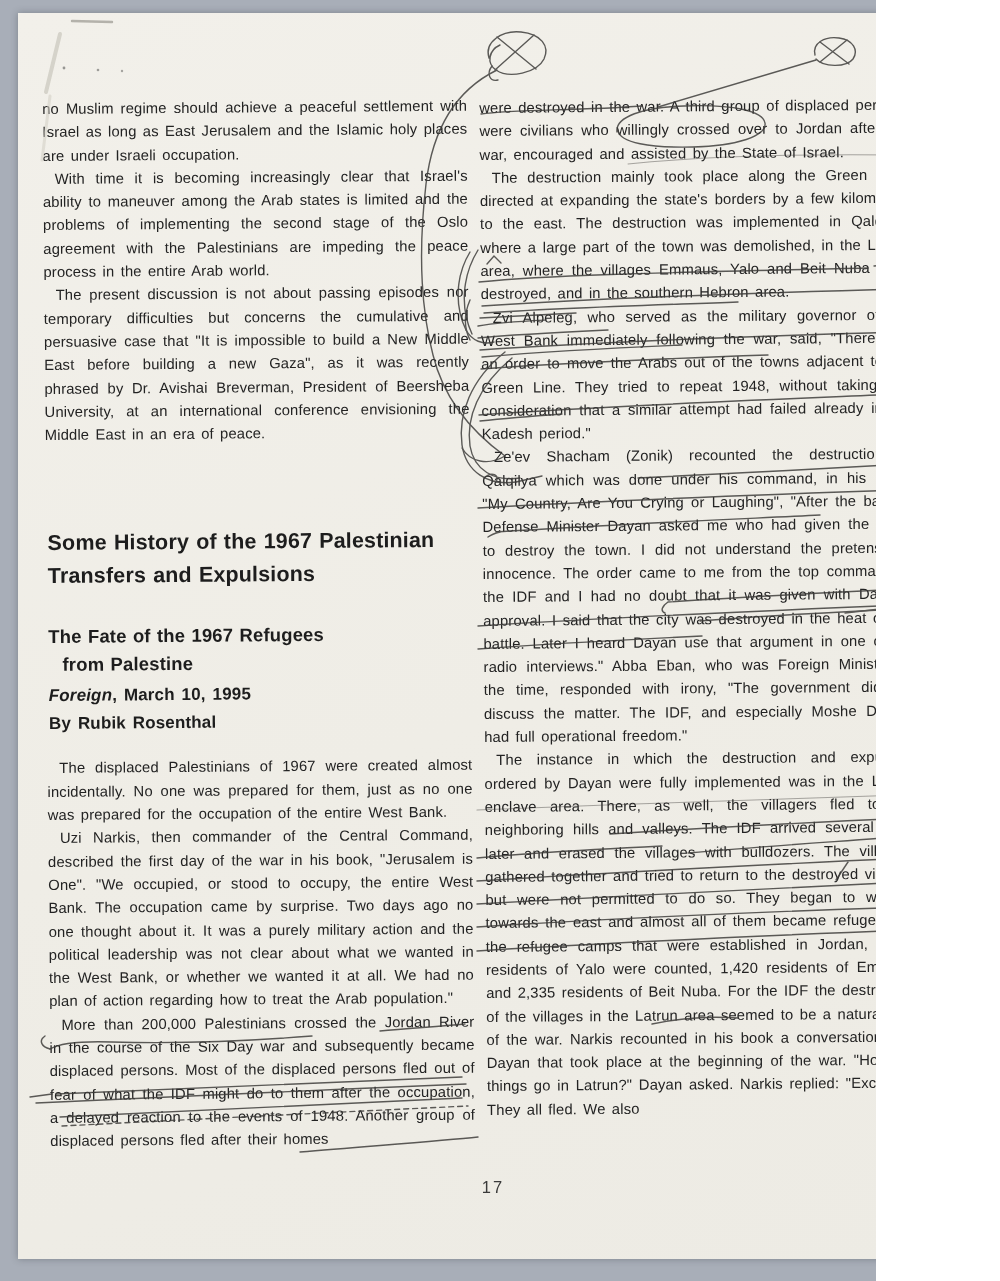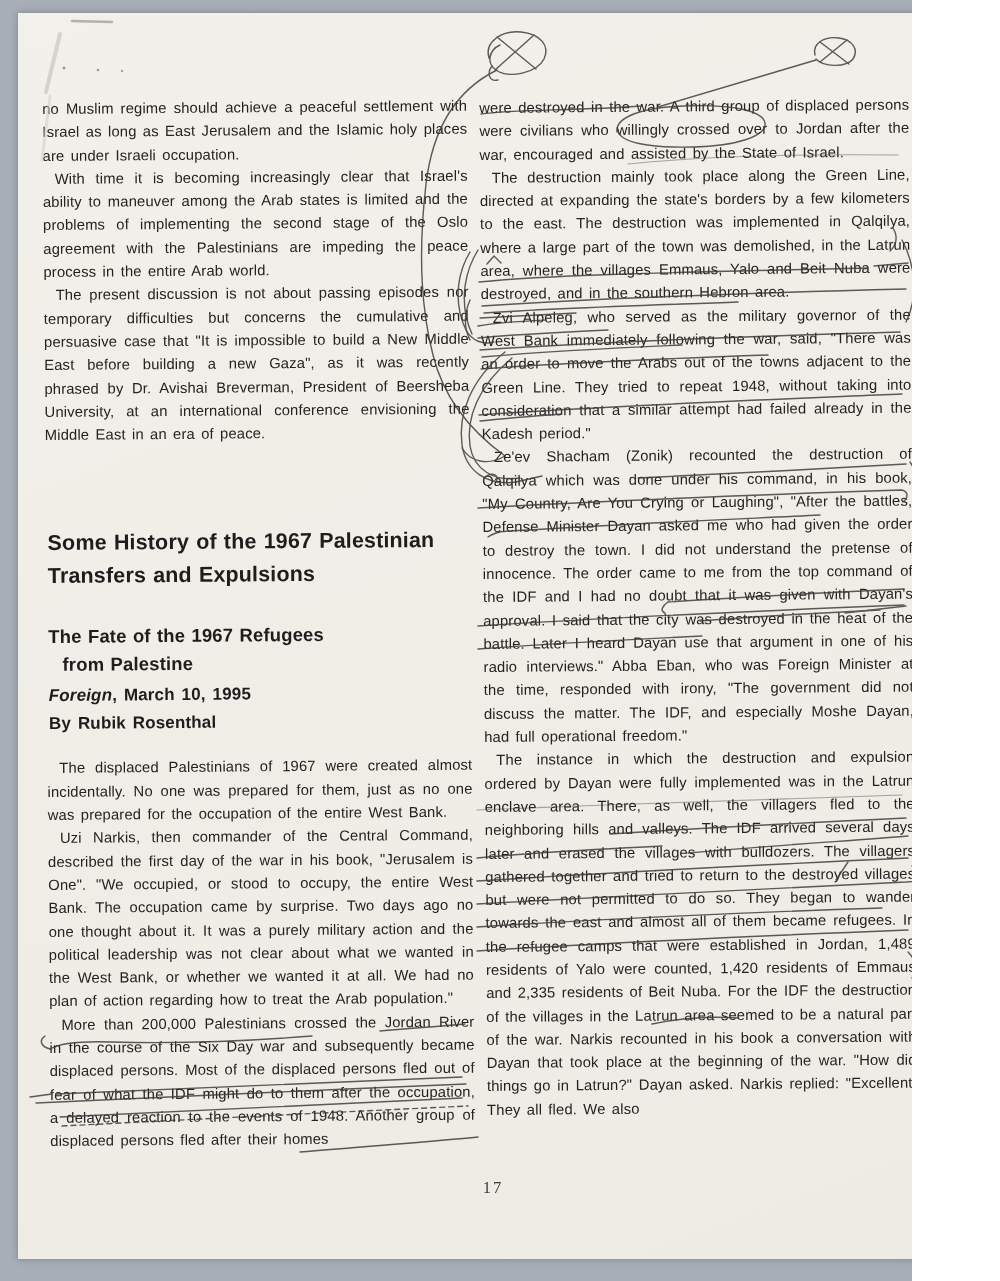--- a/index.html
+++ b/index.html
@@ -9,7 +9,6 @@
     background:#a8aeb8;
     overflow:hidden;
     font-family:"Liberation Sans","DejaVu Sans",sans-serif;
-    padding-left:36px;
   }
   .paper{
     position:absolute;left:18px;top:13px;width:948px;height:1246px;

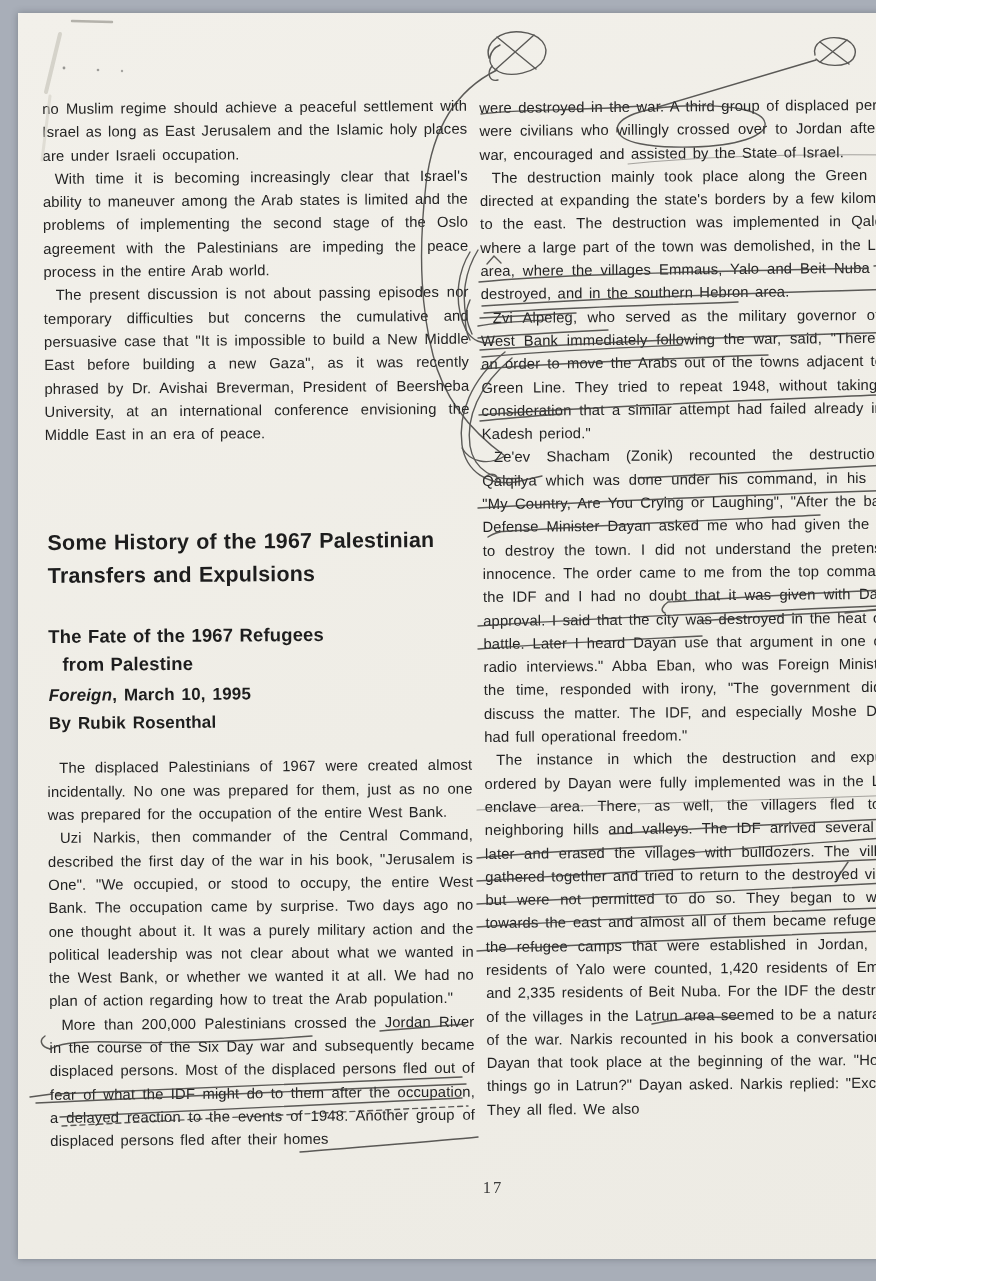--- a/index.html
+++ b/index.html
@@ -56,7 +56,7 @@
   .page-number{
     position:absolute;left:458px;top:1178px;width:70px;
     text-align:center;
-    font-family:Liberation Serif, serif;
+    font-family:Liberation Sans, sans-serif;
     font-size:16.5px;color:#3a3a3a;letter-spacing:2px;
   }
   .pen-overlay{

